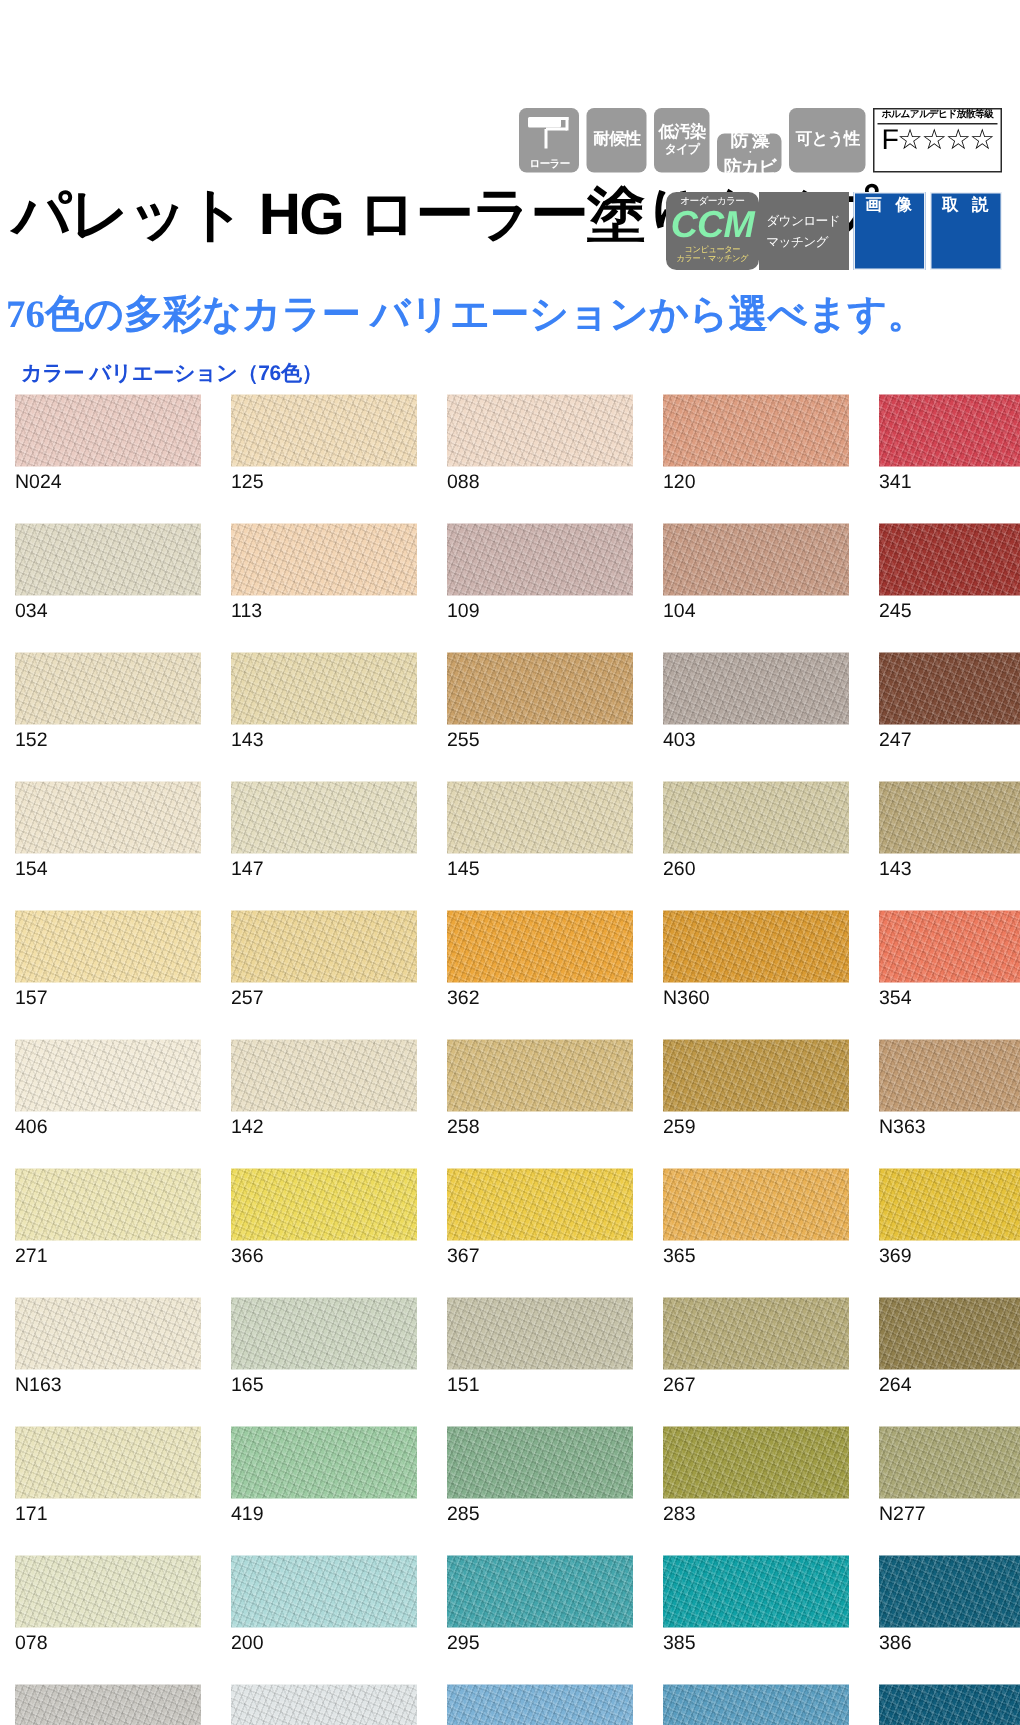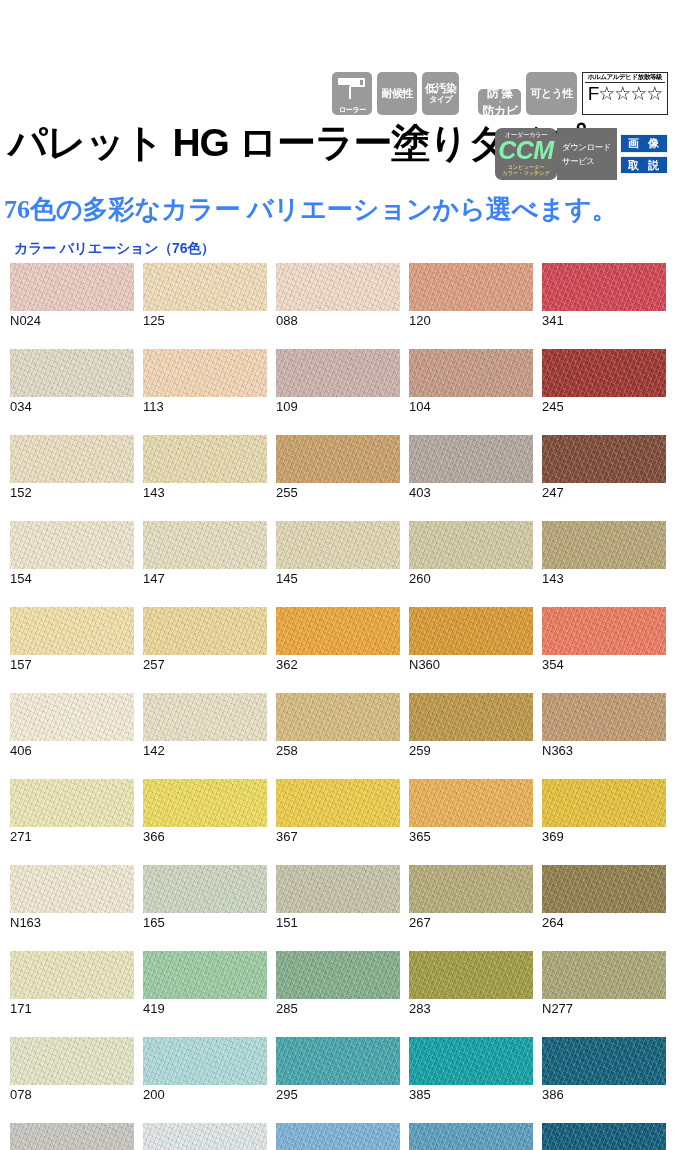--- a/index.html
+++ b/index.html
@@ -108,7 +108,6 @@
     font-size: 12px;
     letter-spacing: -0.5px;
     line-height: 1.25;
-    margin-left: 14px;
   }
   .badge-bokarb .midline {
     font-size: 6px;

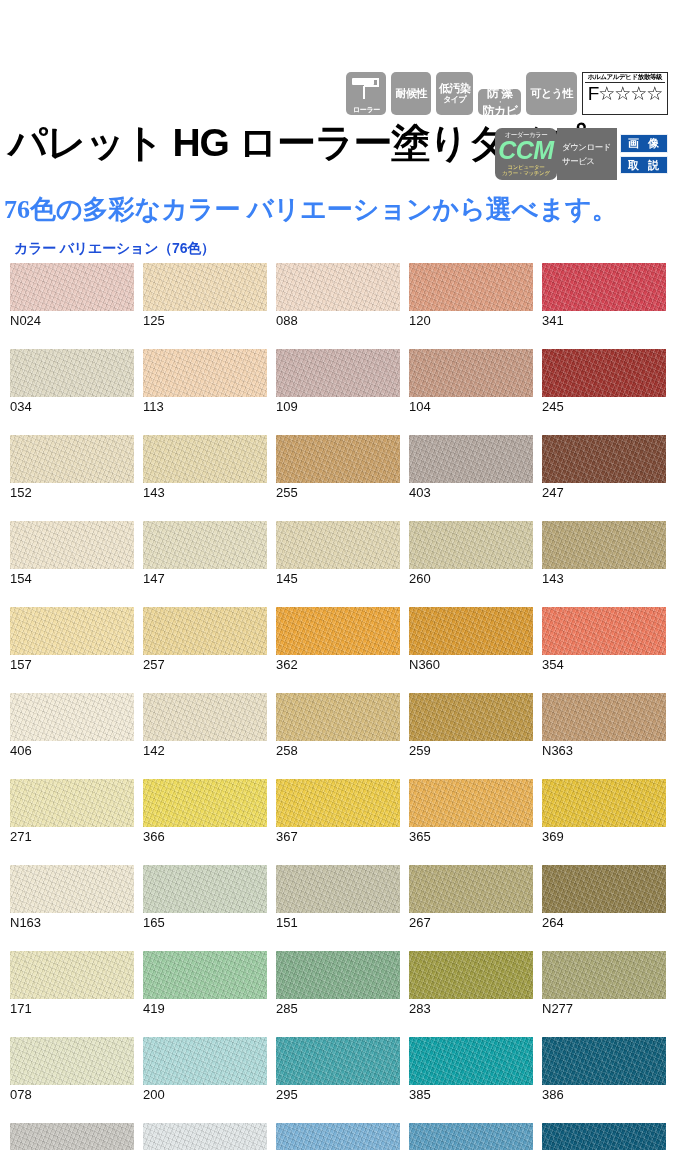--- a/index.html
+++ b/index.html
@@ -211,7 +211,7 @@
   }
   .link-col {
     display: flex;
-    flex-direction: column;
+    flex-direction: row;
     justify-content: center;
     gap: 3px;
     padding-left: 3px;

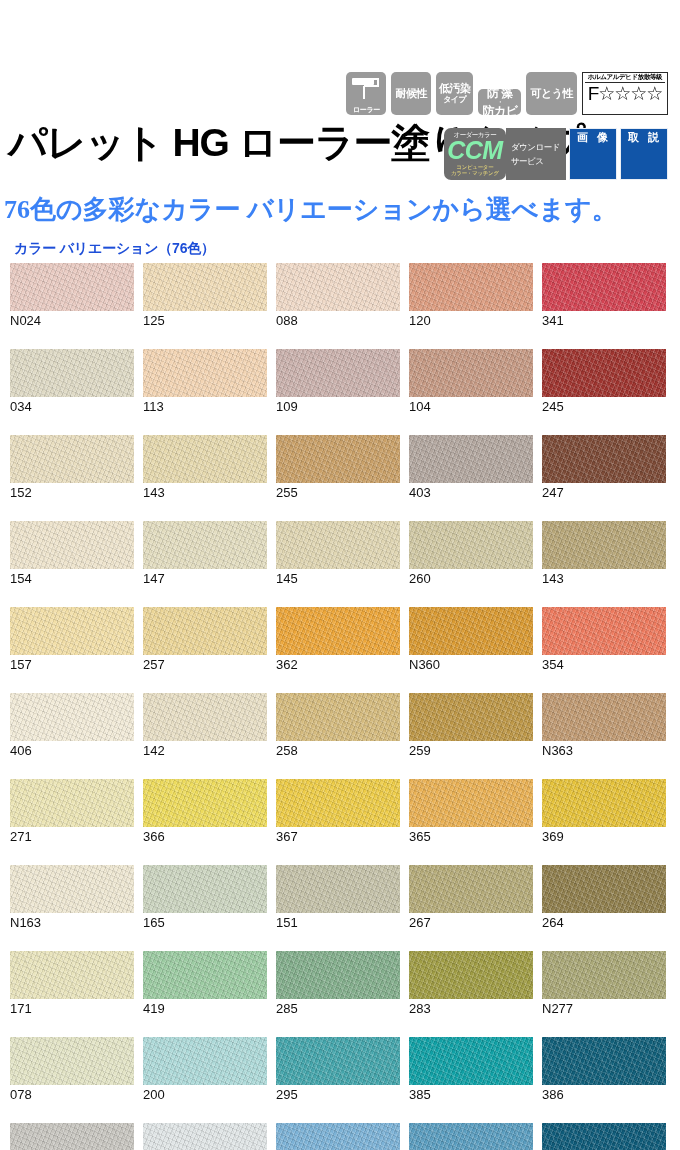--- a/index.html
+++ b/index.html
@@ -347,7 +347,7 @@
 
   <div class="dl-box">
     <span>ダウンロード</span>
-    <span>サービス</span>
+    <span>マッチング</span>
   </div>
 
   <div class="link-col">

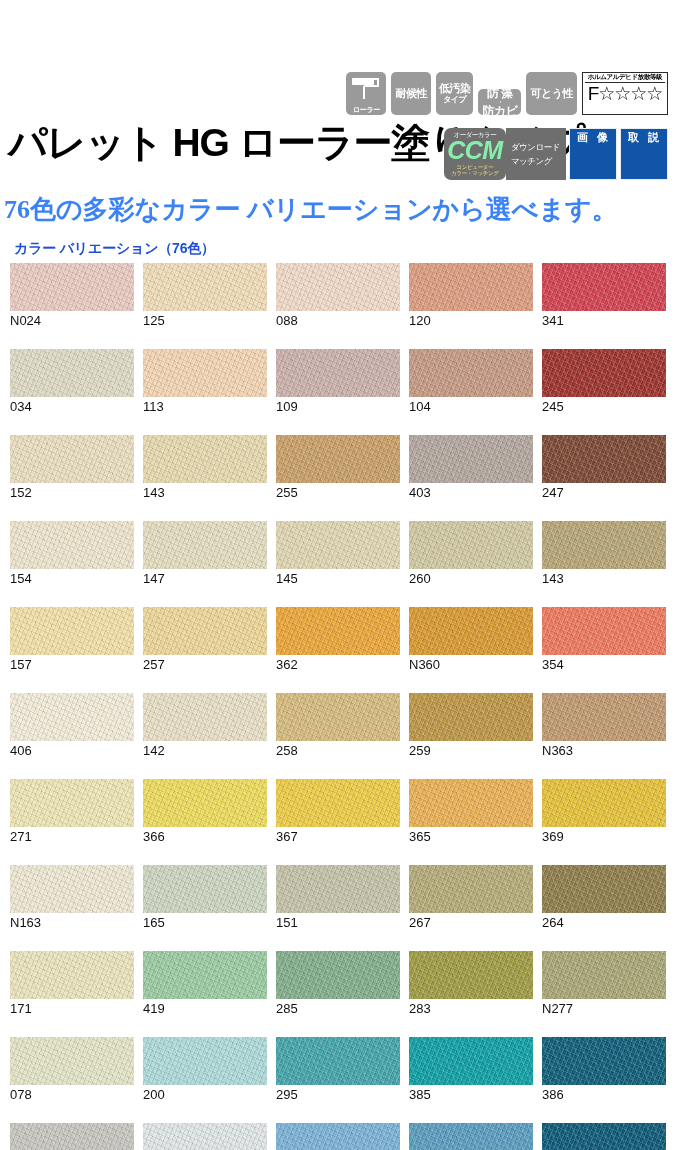--- a/index.html
+++ b/index.html
@@ -260,7 +260,7 @@
   }
   .grid-row {
     display: flex;
-    gap: 9px;
+    gap: 20px;
     margin-bottom: 21px;
   }
   .cell {

